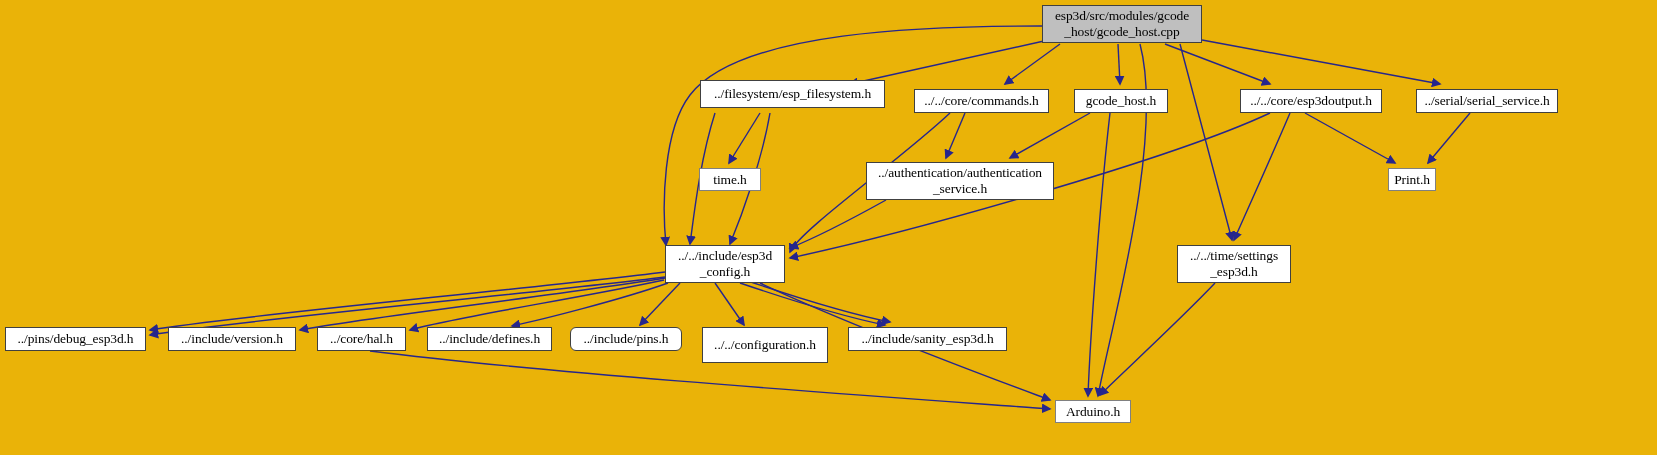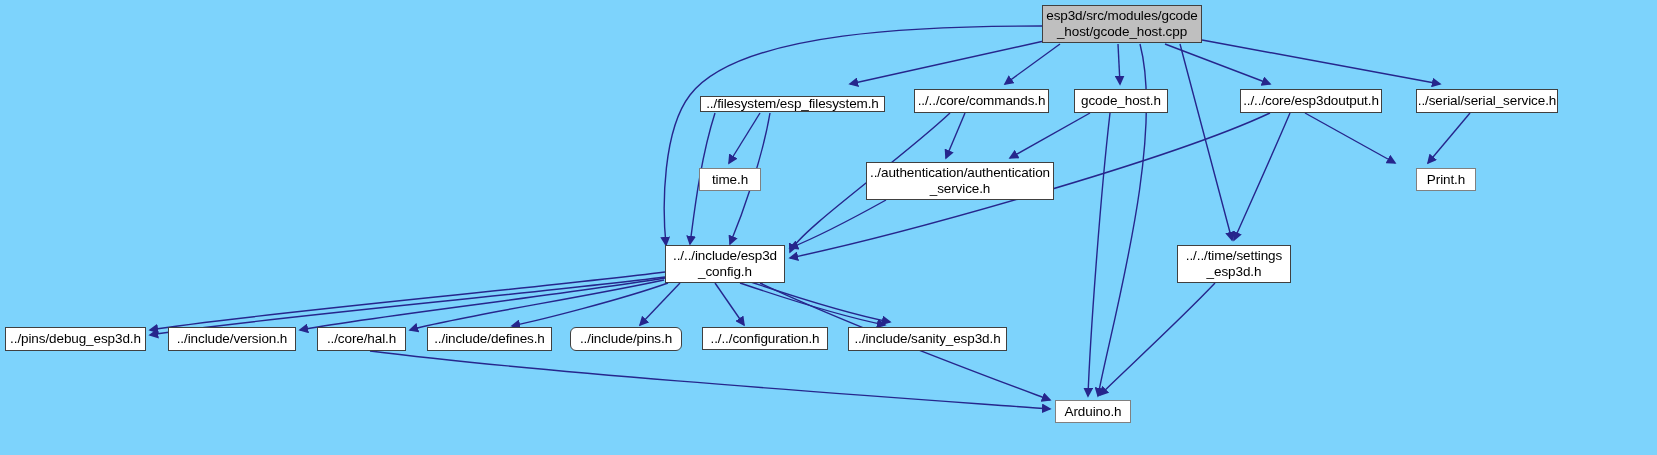--- a/index.html
+++ b/index.html
@@ -12,8 +12,8 @@
     position: relative;
     width: 1657px;
     height: 455px;
-    background: #7dd3fc;
-    font-family: Liberation Sans, sans-serif;
+    background: #eab308;
+    font-family: Liberation Serif, serif;
     overflow: hidden;
   }
   #edges {

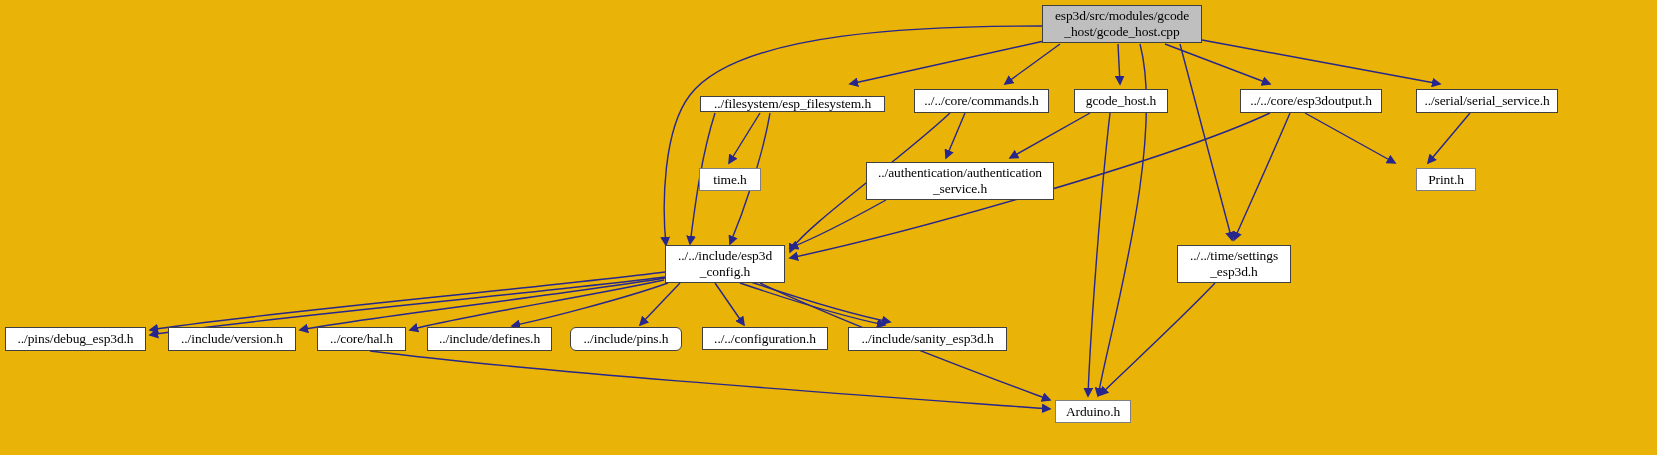--- a/index.html
+++ b/index.html
@@ -95,7 +95,7 @@
   <div id="node-layer">
       <div class="node root" style="left: 1042px; top: 5px; width: 160px; height: 38px;">esp3d/src/modules/gcode
 _host/gcode_host.cpp</div>
-      <div class="node hdr" style="left: 700px; top: 96px; width: 185px; height: 16px;">../filesystem/esp_filesystem.h</div>
+      <div class="node hdr" style="left: 700px; top: 80px; width: 185px; height: 28px;">../filesystem/esp_filesystem.h</div>
       <div class="node hdr" style="left: 914px; top: 89px; width: 135px; height: 24px;">../../core/commands.h</div>
       <div class="node hdr" style="left: 1074px; top: 89px; width: 94px; height: 24px;">gcode_host.h</div>
       <div class="node hdr" style="left: 1240px; top: 89px; width: 142px; height: 24px;">../../core/esp3doutput.h</div>

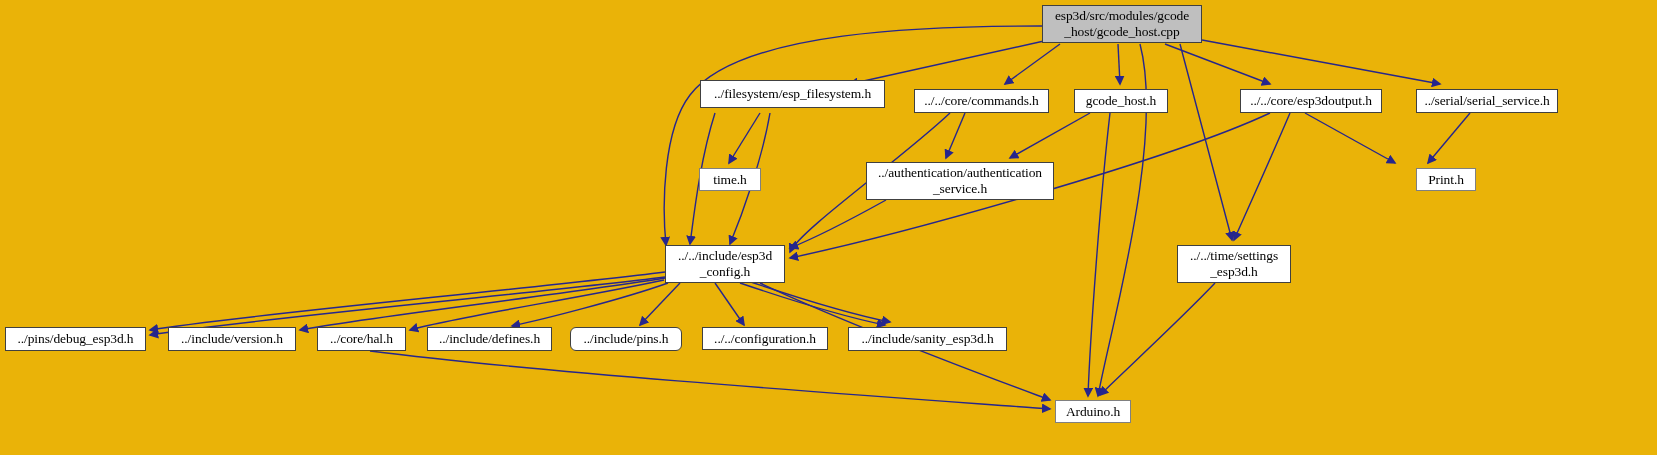--- a/index.html
+++ b/index.html
@@ -103,7 +103,7 @@
       <div class="node" style="left: 699px; top: 168px; width: 62px; height: 23px;">time.h</div>
       <div class="node hdr" style="left: 866px; top: 162px; width: 188px; height: 38px;">../authentication/authentication
 _service.h</div>
-      <div class="node" style="left: 1388px; top: 168px; width: 60px; height: 23px; margin-left: 28px;">Print.h</div>
+      <div class="node" style="left: 1388px; top: 168px; width: 48px; height: 23px;">Print.h</div>
       <div class="node hdr" style="left: 665px; top: 245px; width: 120px; height: 38px;">../../include/esp3d
 _config.h</div>
       <div class="node hdr" style="left: 1177px; top: 245px; width: 114px; height: 38px;">../../time/settings

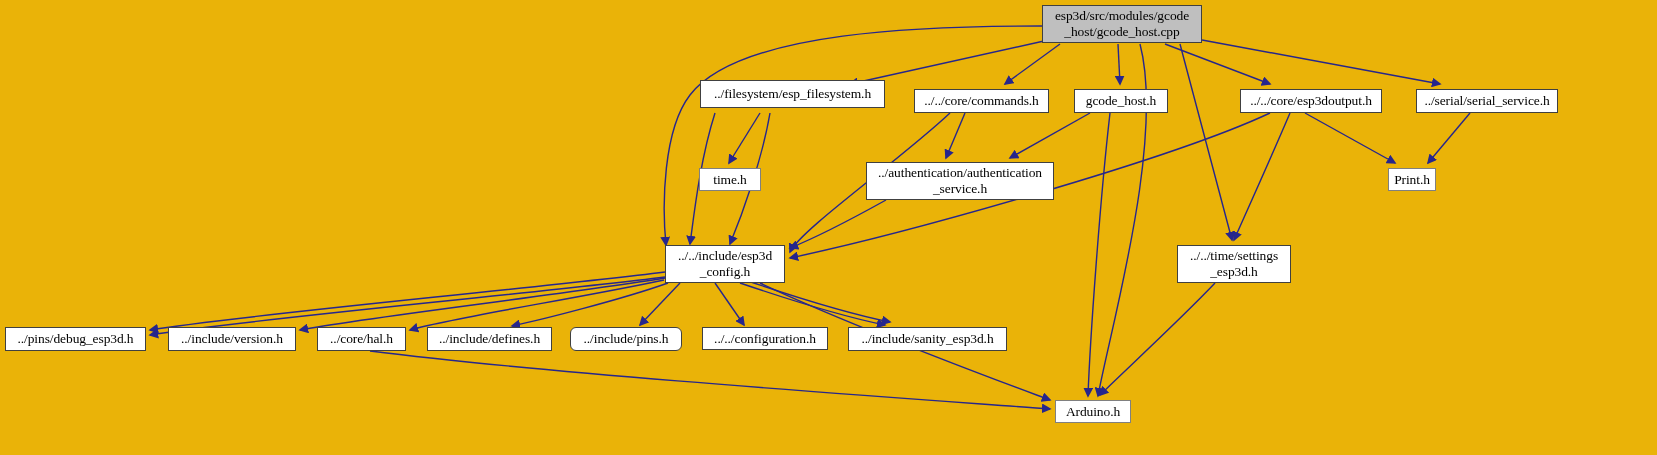--- a/index.html
+++ b/index.html
@@ -113,7 +113,7 @@
       <div class="node hdr" style="left: 317px; top: 327px; width: 89px; height: 24px;">../core/hal.h</div>
       <div class="node hdr" style="left: 427px; top: 327px; width: 125px; height: 24px;">../include/defines.h</div>
       <div class="node hdr" style="left: 570px; top: 327px; width: 112px; height: 24px; border-radius: 6px;">../include/pins.h</div>
-      <div class="node hdr" style="left: 702px; top: 327px; width: 126px; height: 23px;">../../configuration.h</div>
+      <div class="node hdr" style="left: 702px; top: 327px; width: 126px; height: 36px;">../../configuration.h</div>
       <div class="node hdr" style="left: 848px; top: 327px; width: 159px; height: 24px;">../include/sanity_esp3d.h</div>
       <div class="node" style="left: 1055px; top: 400px; width: 76px; height: 23px;">Arduino.h</div>
     </div>

